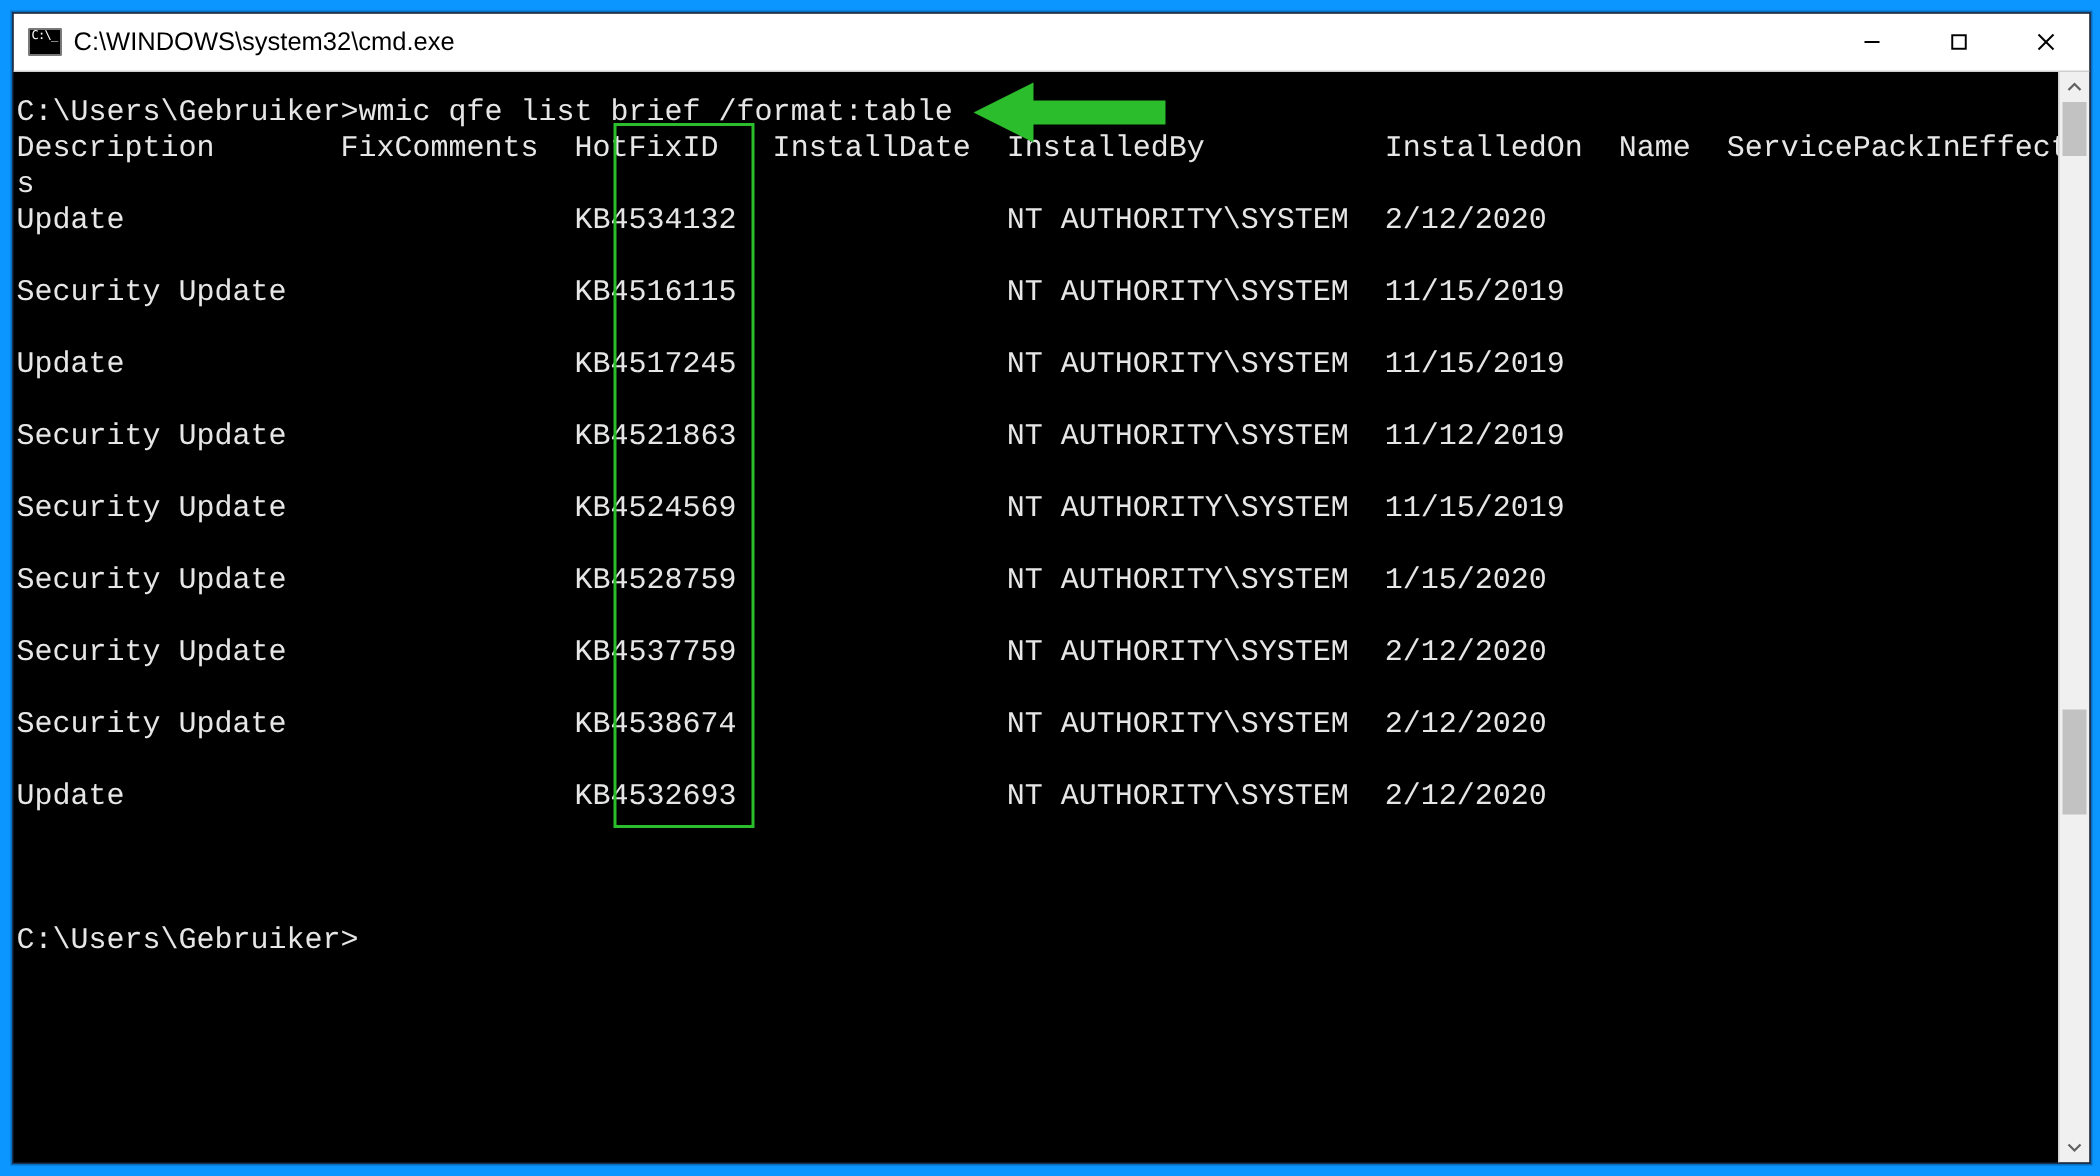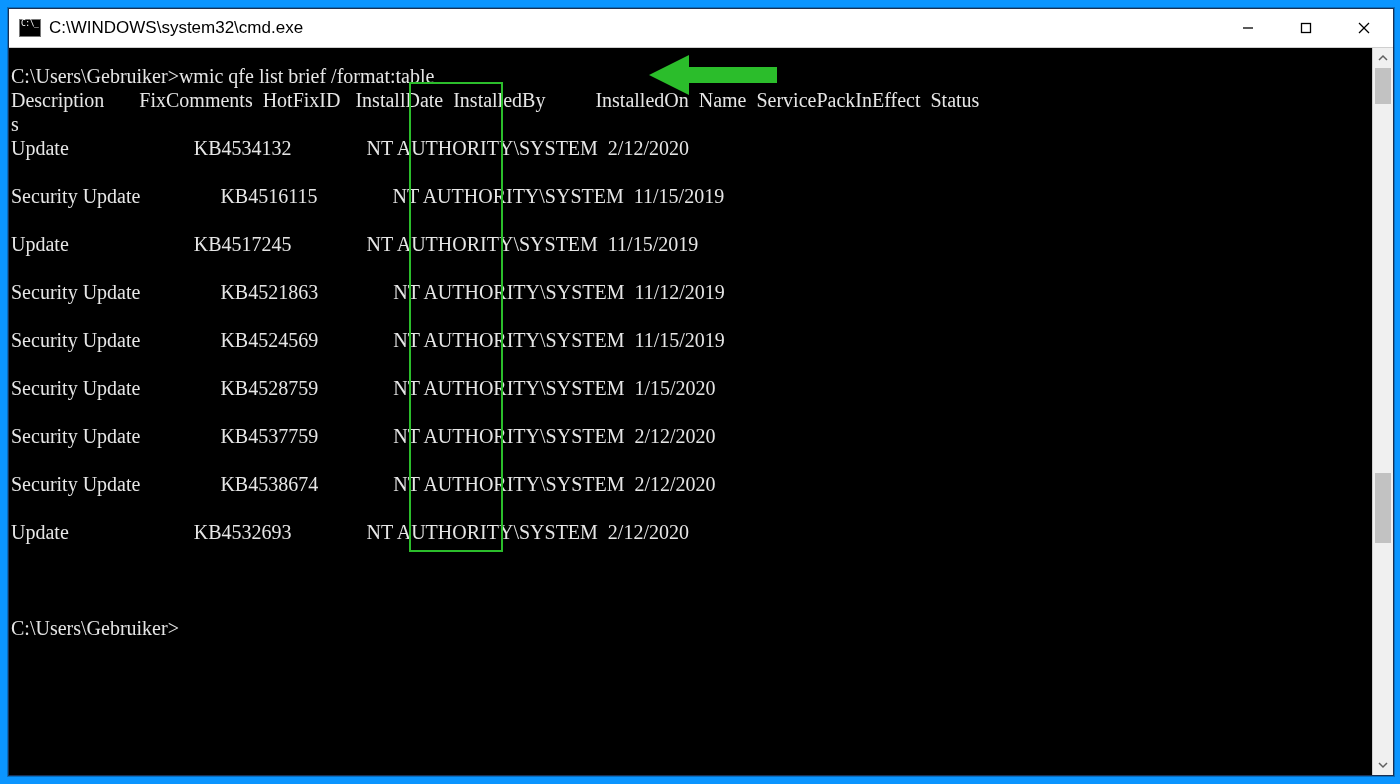--- a/index.html
+++ b/index.html
@@ -86,7 +86,7 @@
     flex: 1 1 auto;
     background: #000;
     color: #e6e6e6;
-    font-family: Liberation Serif, serif;
+    font-family: Liberation Mono, monospace;
     font-size: 20px;
     line-height: 24px;
     padding: 16px 0 0 2px;

